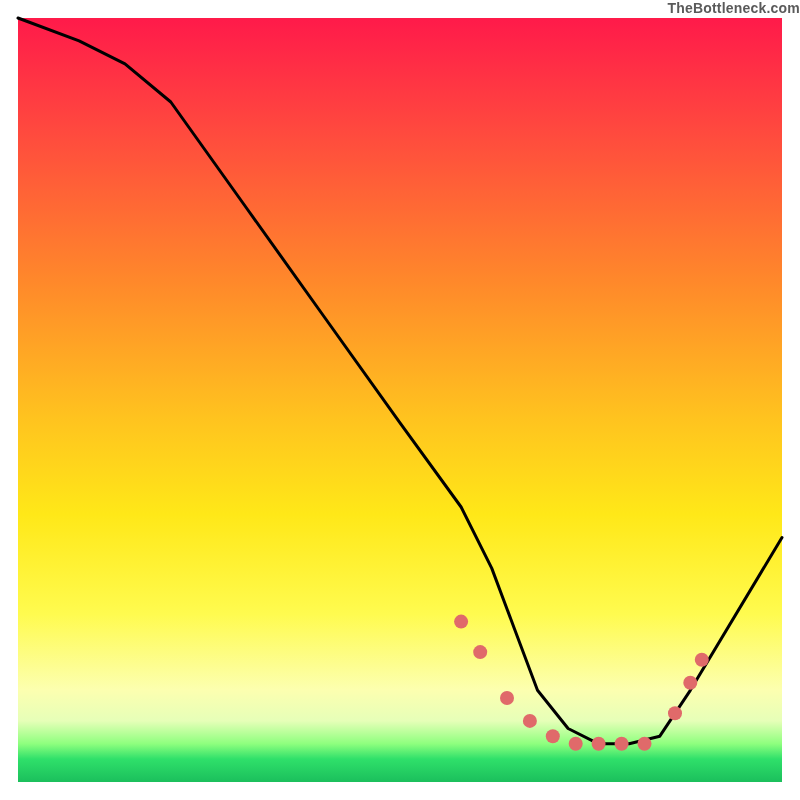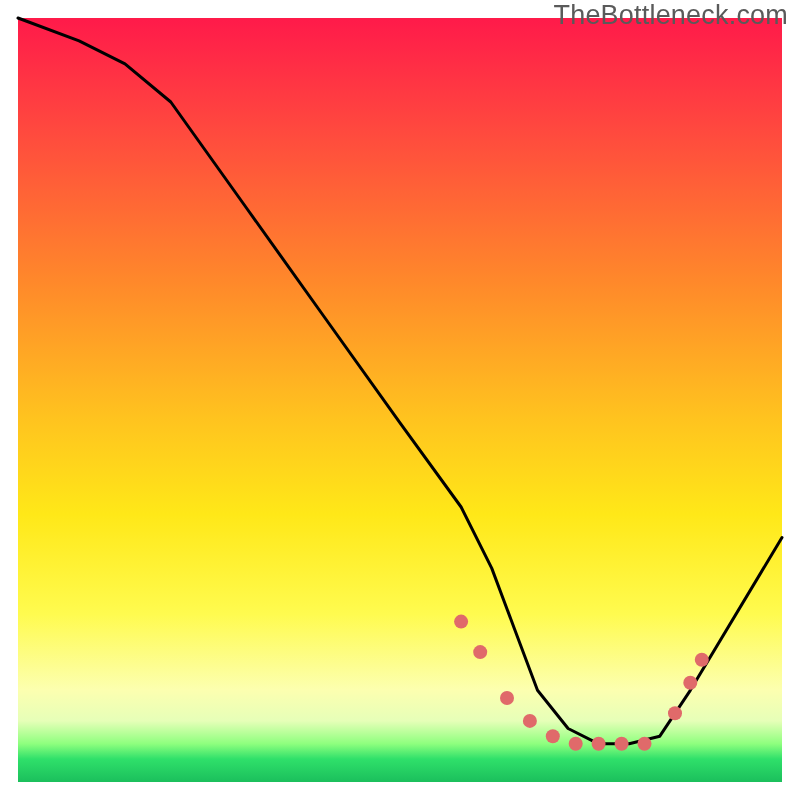--- a/index.html
+++ b/index.html
@@ -41,9 +41,9 @@
   .watermark {
     position: absolute;
     top: 0px;
-    right: 12px;
-    font-size: 27px;
-    font-weight: 400;
+    right: 0;
+    font-size: 14px;
+    font-weight: 700;
     color: #5a5a5a;
     letter-spacing: 0.2px;
   }

